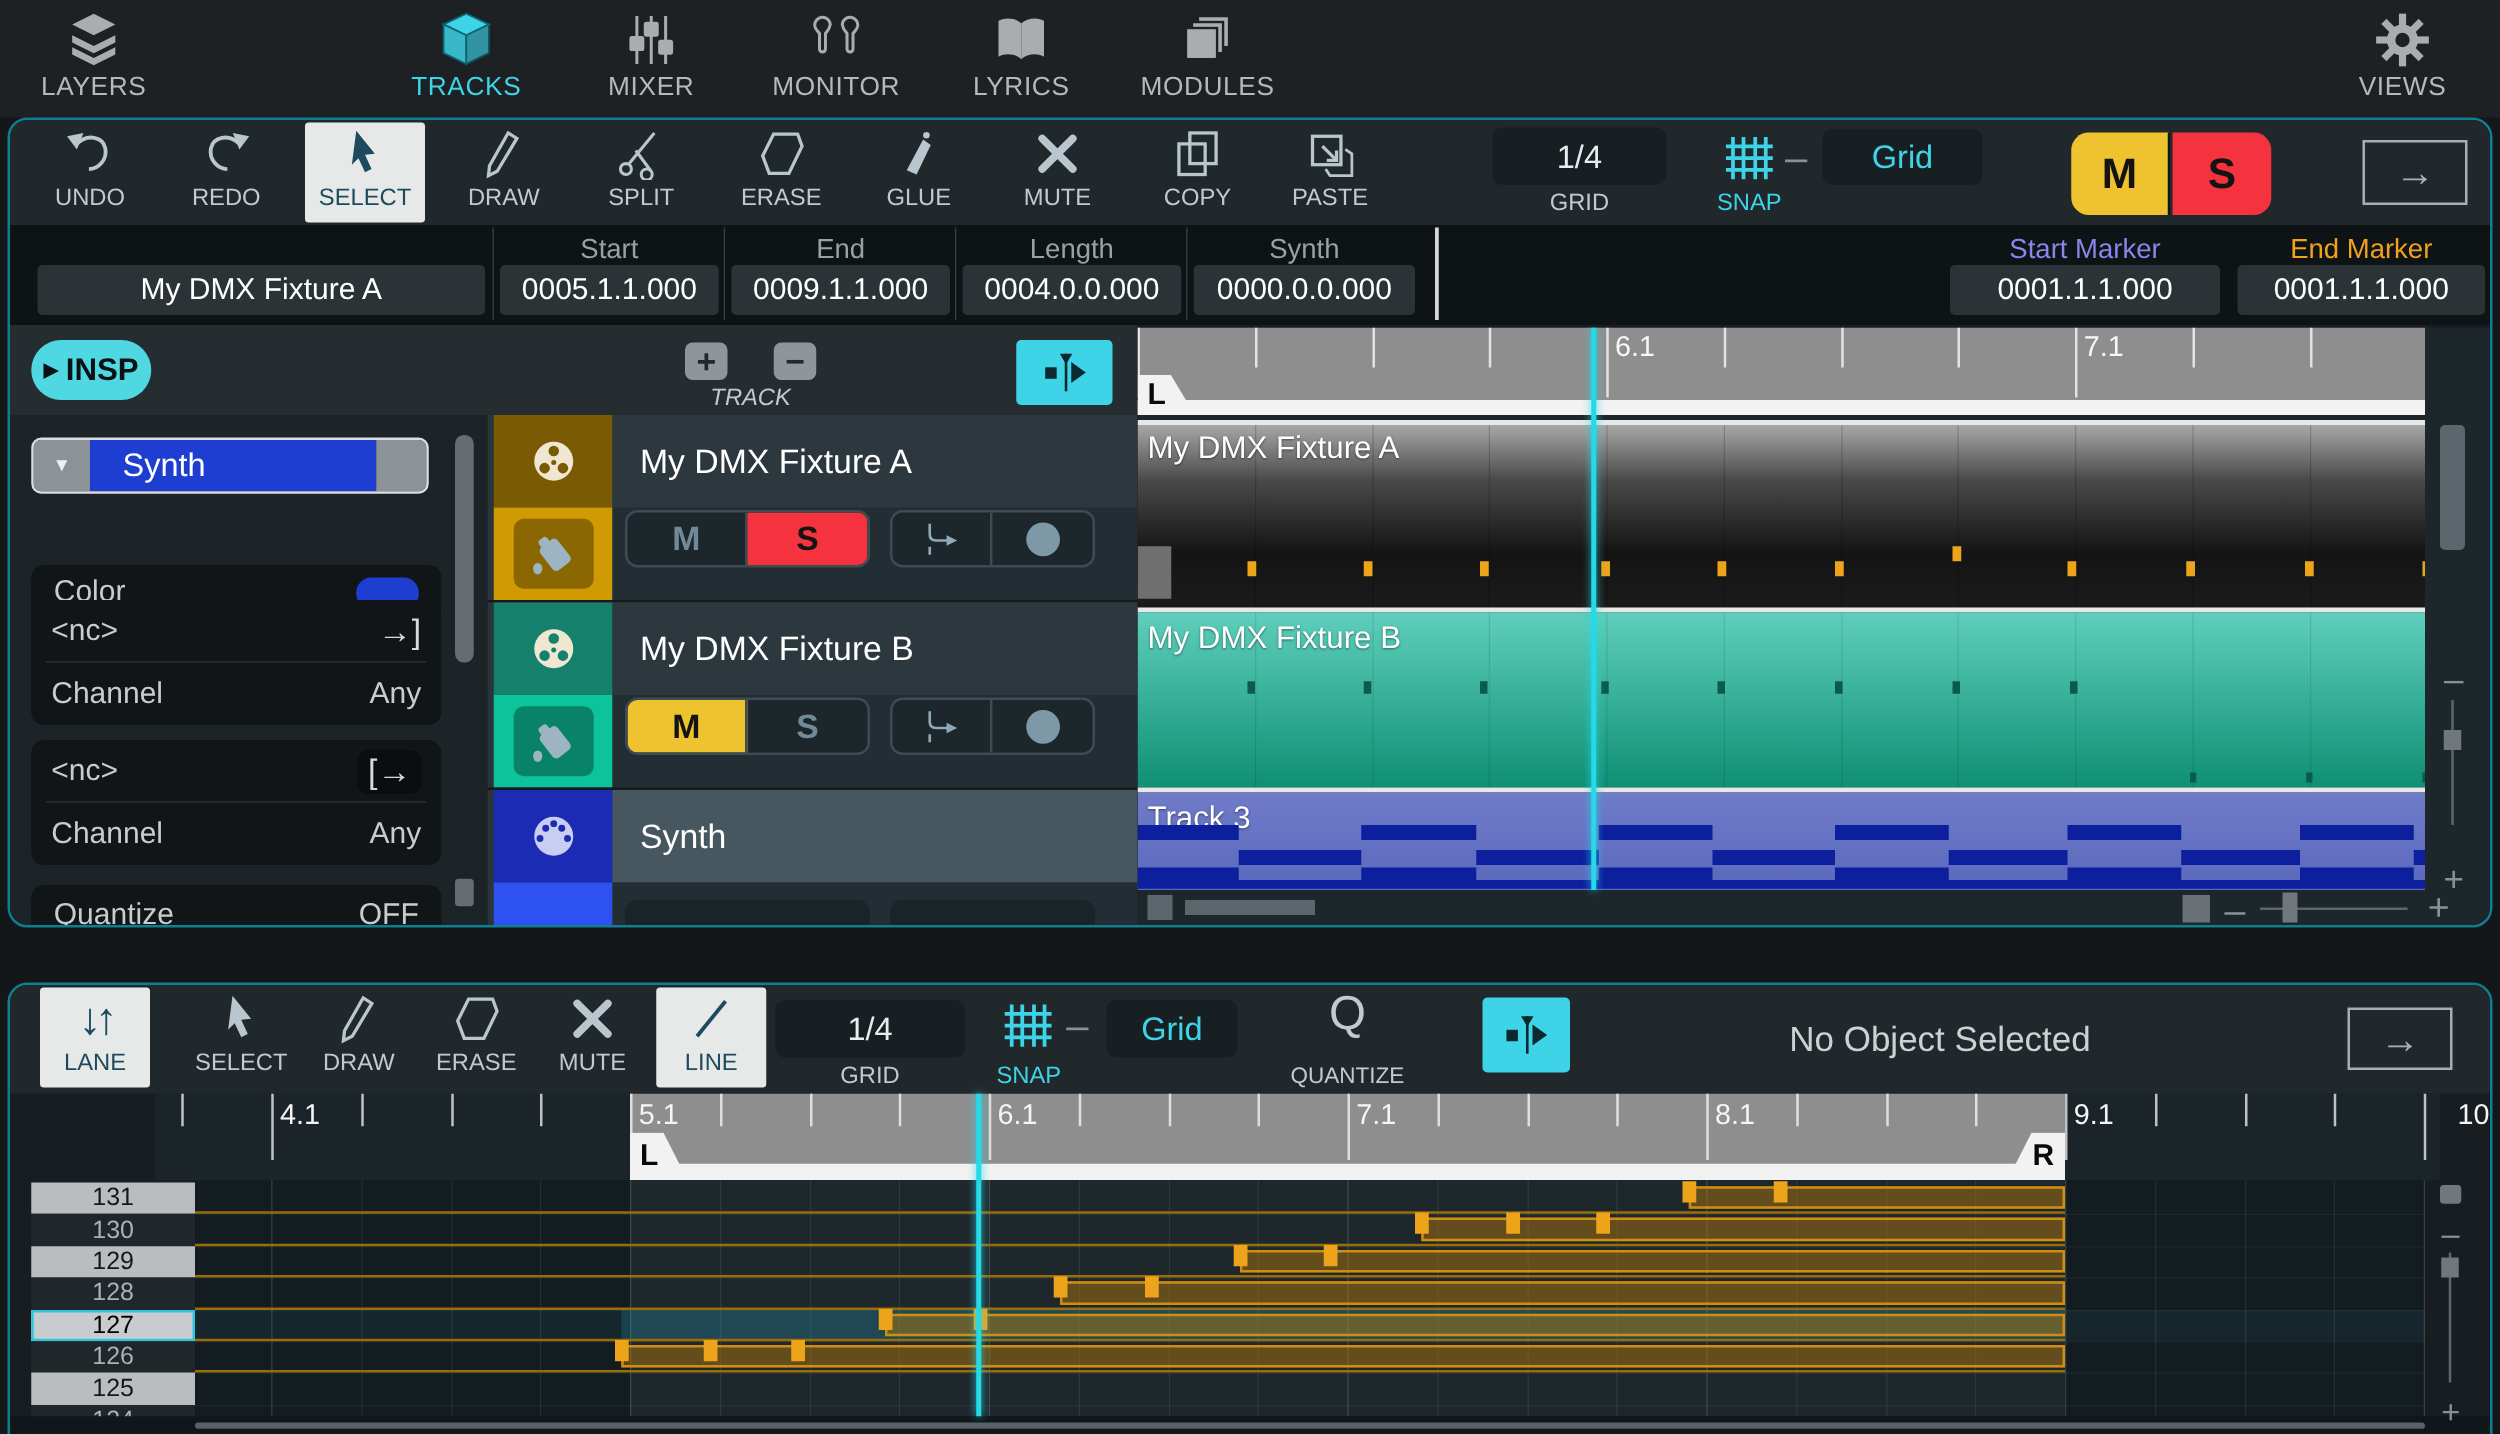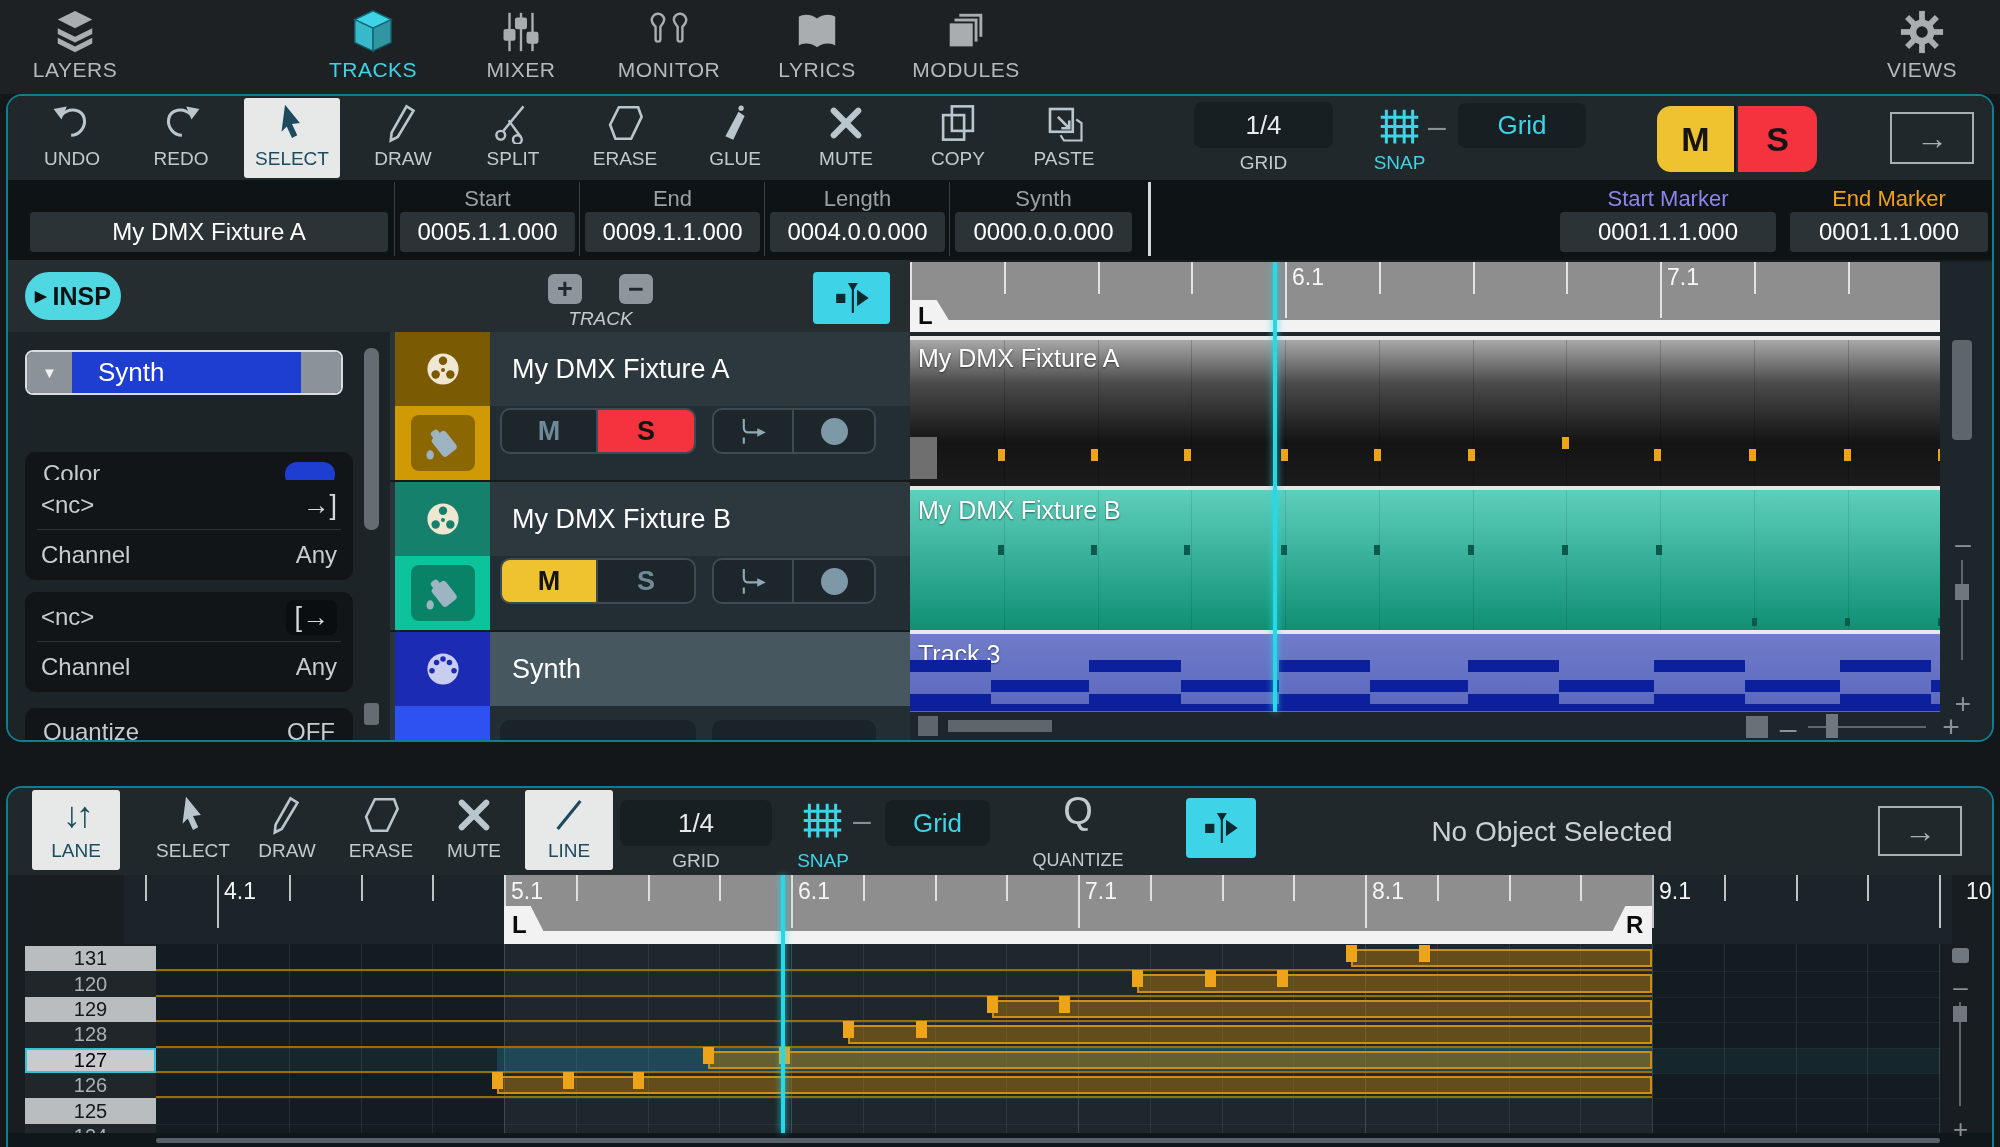--- a/index.html
+++ b/index.html
@@ -761,7 +761,7 @@
       <div style="position: absolute; left: 148px; top: 27.4px; width: 1784px; height: 1px; background: rgba(255, 255, 255, 0.05);"></div>
       <div class="lane-label lt" style="position: absolute; top: 2px; height: 25.4px;">131</div>
       <div style="position: absolute; left: 148px; top: 52.8px; width: 1784px; height: 1px; background: rgba(255, 255, 255, 0.05);"></div>
-      <div class="lane-label dk" style="position: absolute; top: 27.4px; height: 25.4px;">120</div>
+      <div class="lane-label dk" style="position: absolute; top: 27.4px; height: 25.4px;">130</div>
       <div style="position: absolute; left: 148px; top: 78.2px; width: 1784px; height: 1px; background: rgba(255, 255, 255, 0.05);"></div>
       <div class="lane-label lt" style="position: absolute; top: 52.8px; height: 25.4px;">129</div>
       <div style="position: absolute; left: 148px; top: 103.6px; width: 1784px; height: 1px; background: rgba(255, 255, 255, 0.05);"></div>

